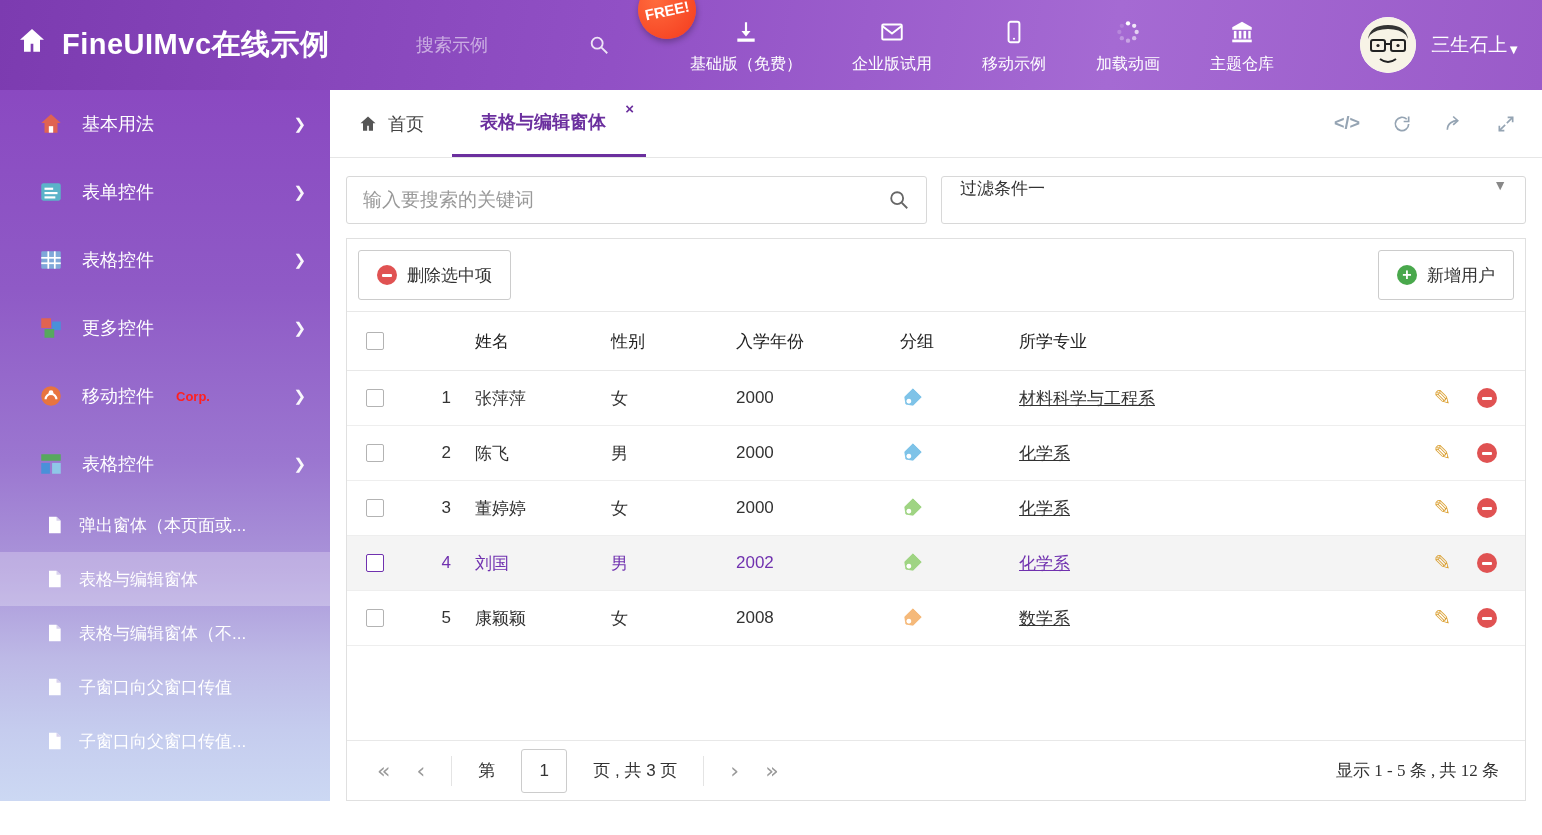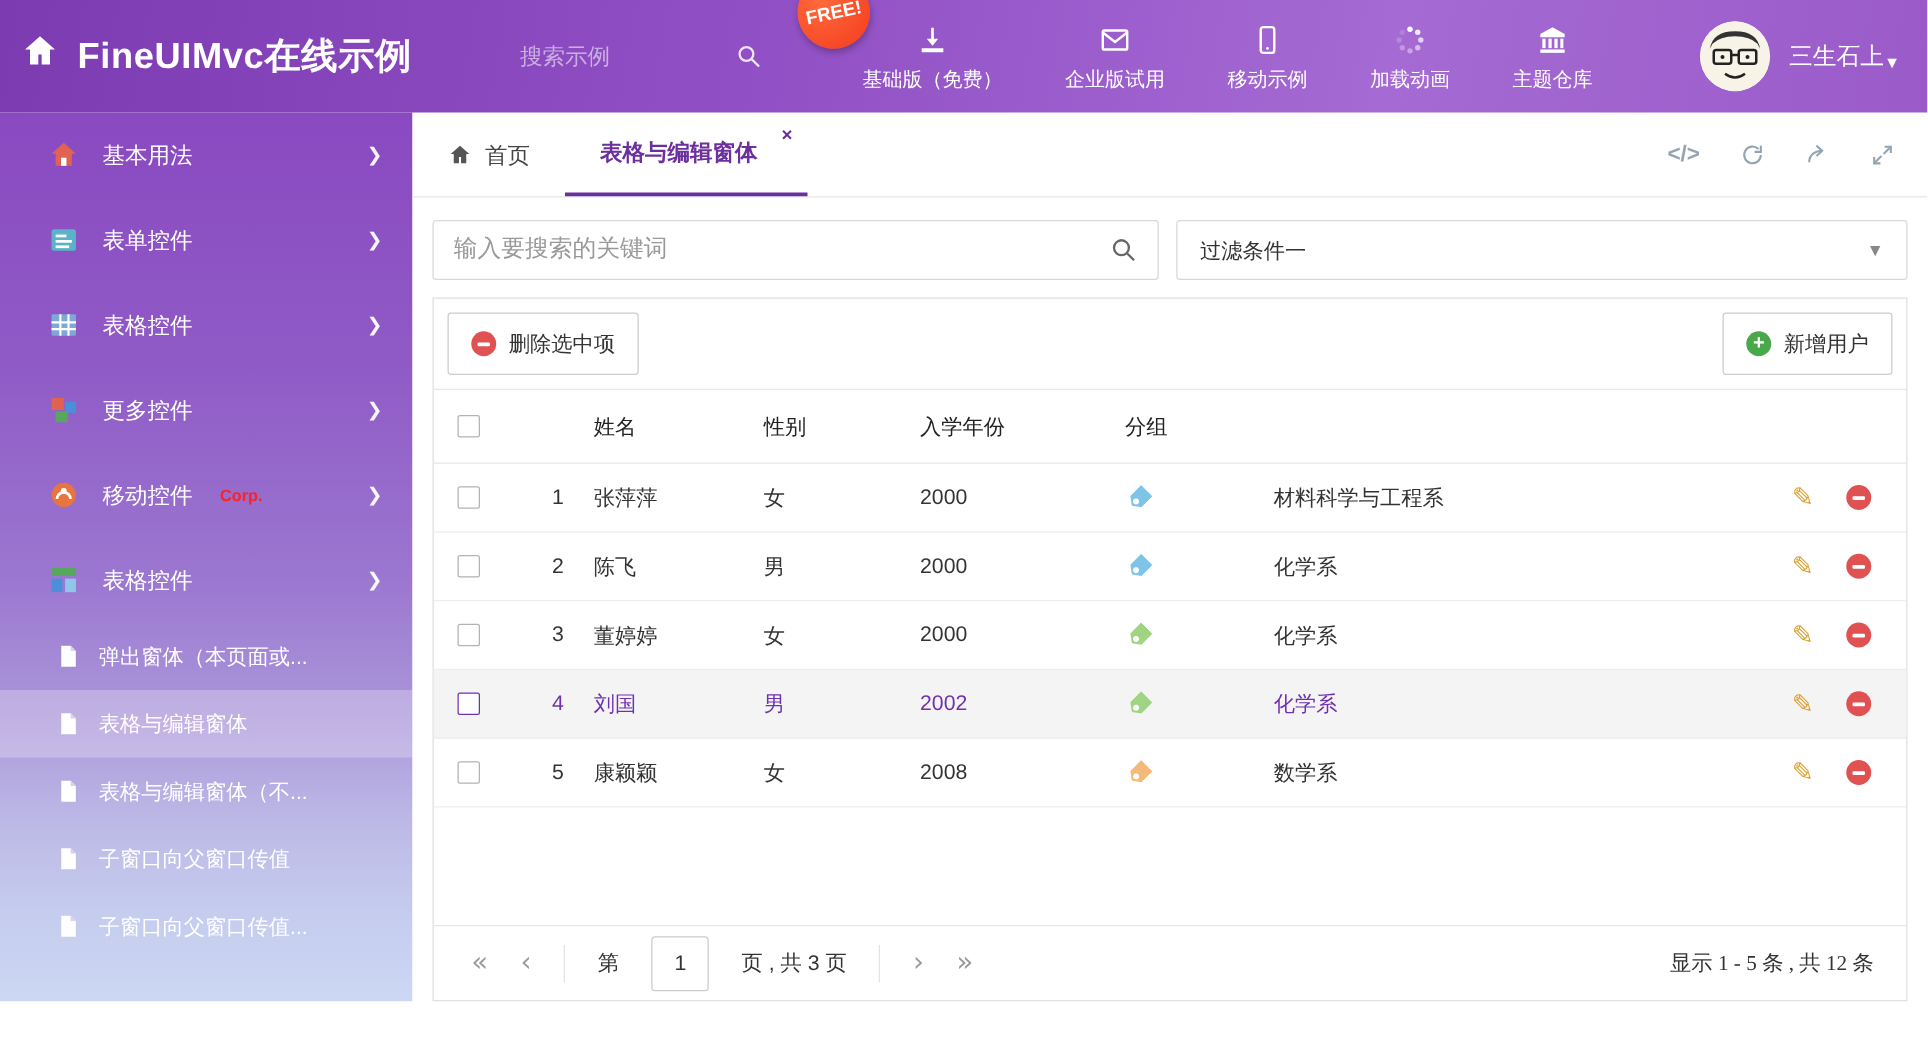--- a/index.html
+++ b/index.html
@@ -58,7 +58,7 @@
   .search-box input { flex:1; border:none; outline:none; font-size:19px; color:#333; }
   .search-box input::placeholder { color:#999; }
   .search-box svg { width:22px; height:22px; cursor:pointer; }
-  .dropdown { flex:1; border:1px solid #d8d8d8; border-radius:3px; height:48px; display:flex; align-items:center;
+  .dropdown { flex:1; border:1px solid #d8d8d8; border-radius:3px; height:48px; display:flex; 
               justify-content:space-between; padding:0 18px; font-size:17px; color:#333; cursor:pointer; }
   .dropdown .caret { color:#888; font-size:14px; }
 

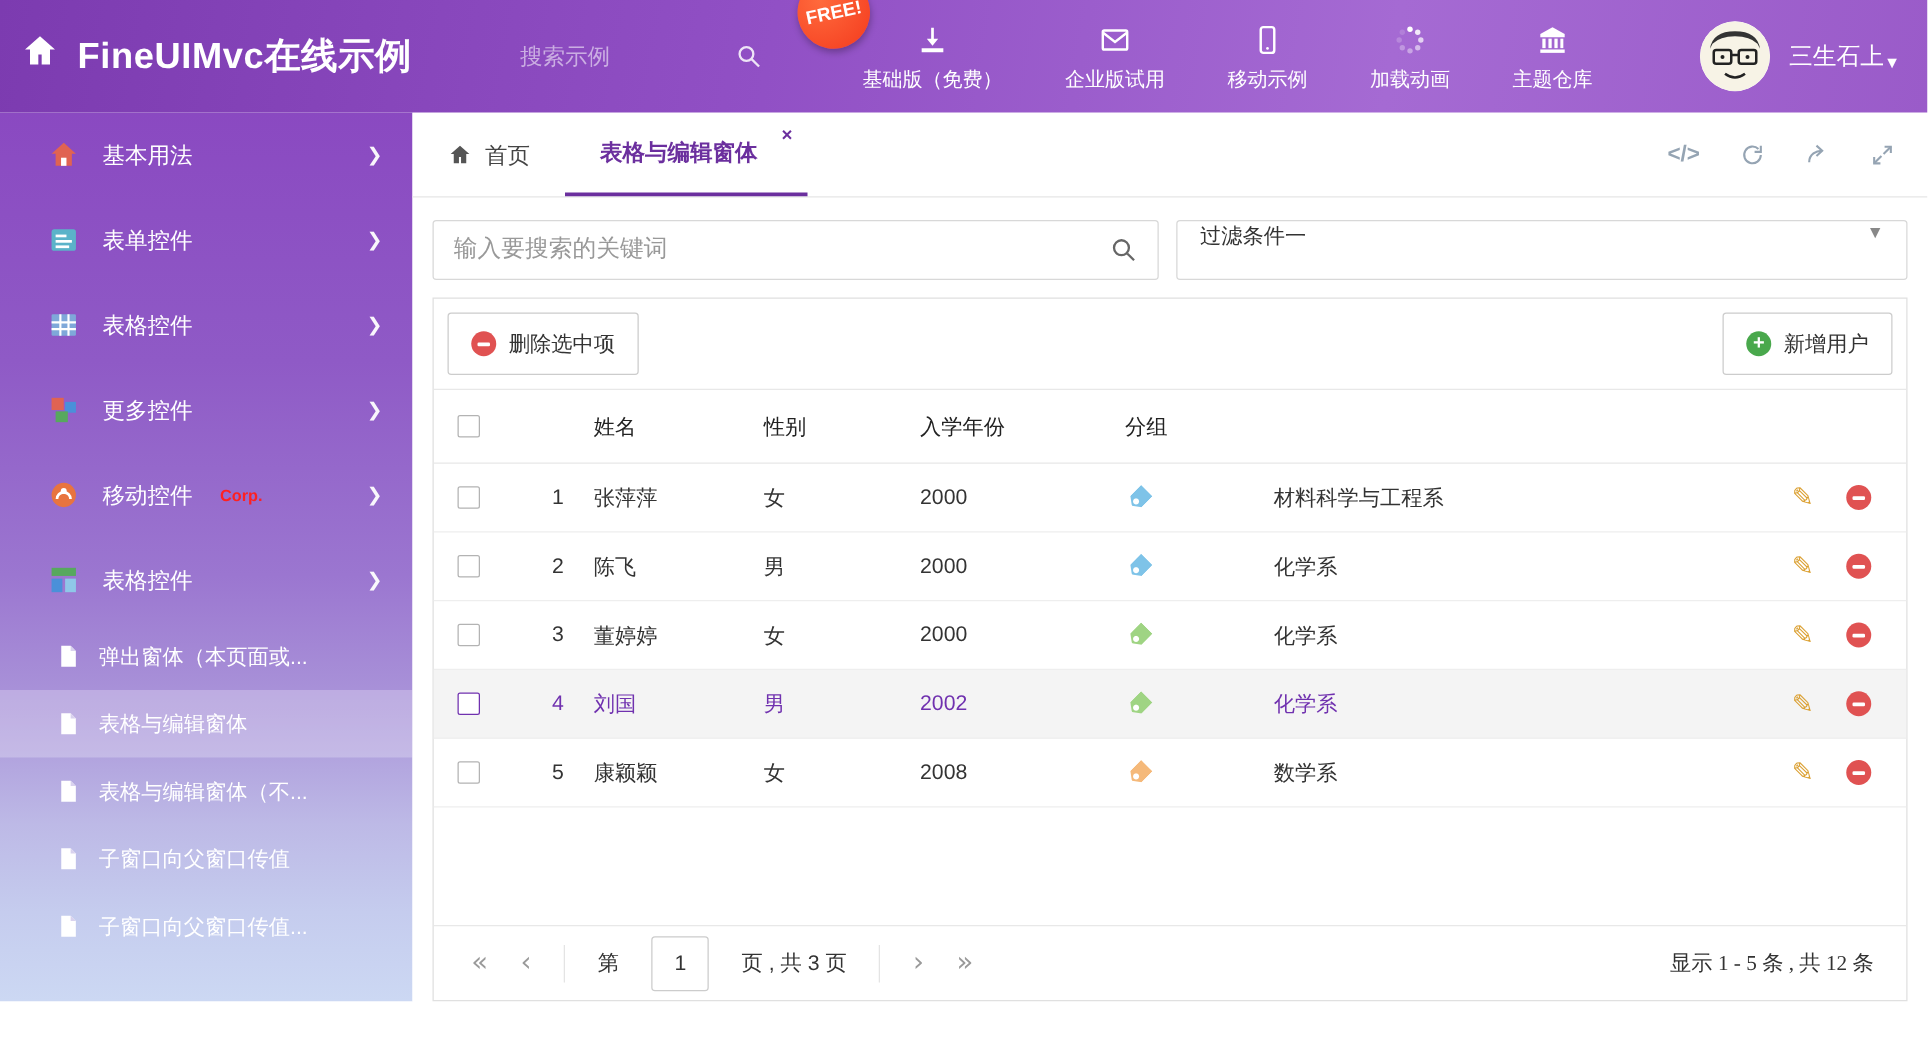--- a/index.html
+++ b/index.html
@@ -356,6 +356,7 @@
         <div class="c-gender">性别</div>
         <div class="c-year">入学年份</div>
         <div class="c-group">分组</div>
+        <div class="c-major">所学专业</div>
         <div class="c-actions"></div>
       </div>
 

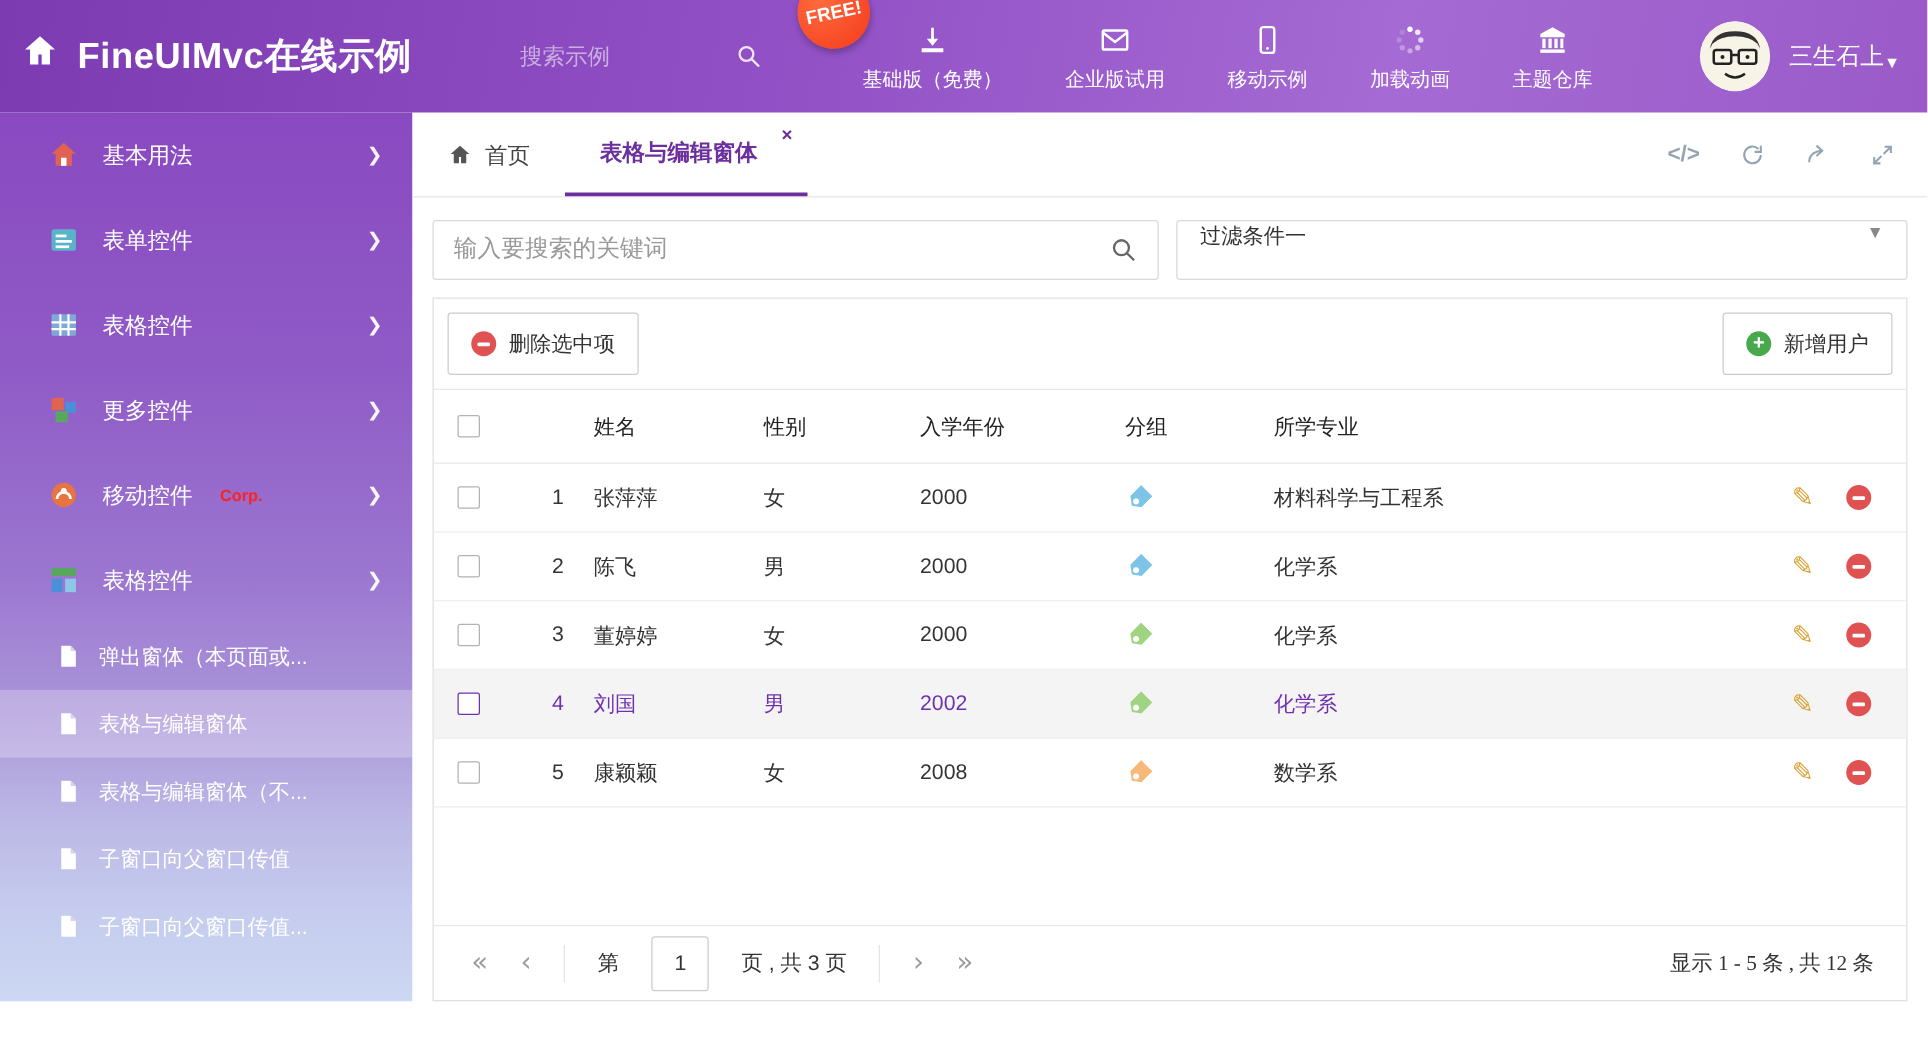--- a/index.html
+++ b/index.html
@@ -88,7 +88,7 @@
   .tag { width:17px; height:13px; clip-path:polygon(28% 0,100% 0,100% 100%,28% 100%,0 50%);
          transform:rotate(-45deg); background-color:#9fd483;
          background-image:radial-gradient(circle at 28% 50%, #fff 0 2px, rgba(0,0,0,0) 2.8px); }
-  .link { color:inherit; cursor:pointer; }
+  .link { color:inherit; text-decoration:underline; cursor:pointer; }
   .pencil { color:#dba032; font-size:21px; cursor:pointer; font-family:"DejaVu Sans",sans-serif; }
   .del { width:20px; height:20px; border-radius:50%; background:#e05252; display:flex; align-items:center; justify-content:center; cursor:pointer; }
   .del::before { content:""; width:10px; height:3px; background:#fff; border-radius:1px; }

